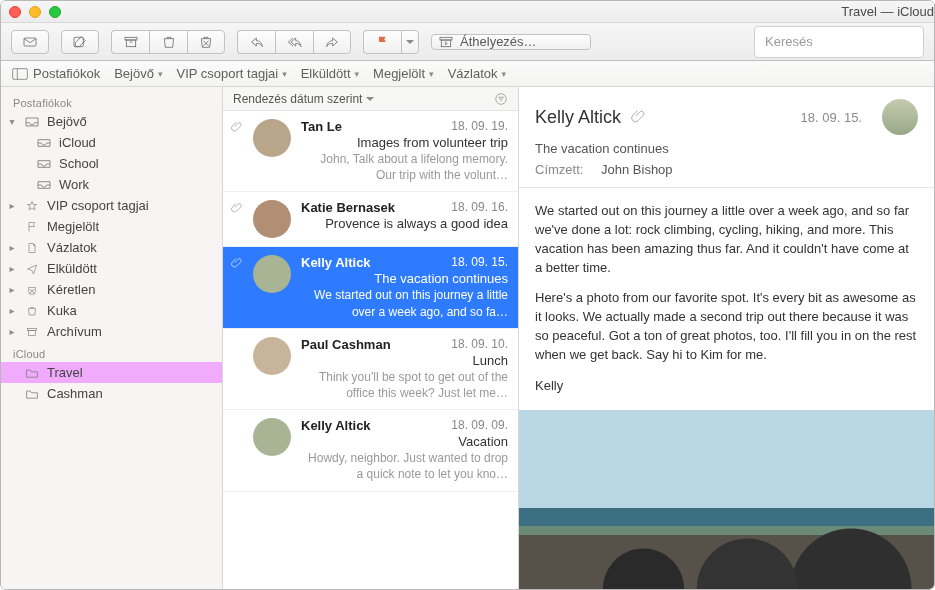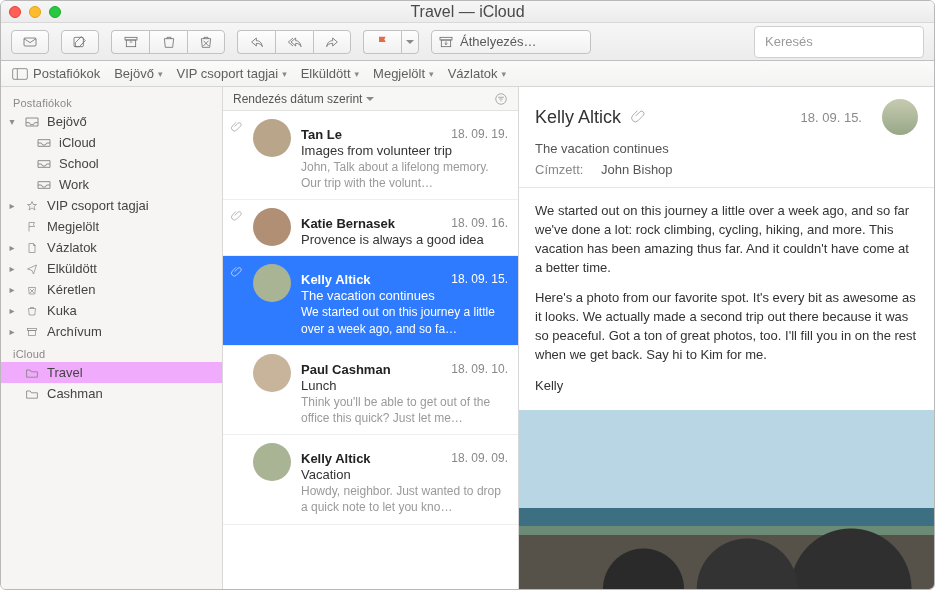--- a/index.html
+++ b/index.html
@@ -31,7 +31,7 @@
   .tl.red { background: #ff5f57; border: 0.5px solid #e24238; }
   .tl.yellow { background: #ffbd2e; border: 0.5px solid #e1a116; }
   .tl.green { background: #28c940; border: 0.5px solid #1dab2c; }
-  .win-title { flex: 1; text-align: center; font-size: 16px; color: #4a4a4a; }
+  .win-title { flex: 1; text-align: right; font-size: 13px; color: #4a4a4a; }
 
   
   .toolbar {

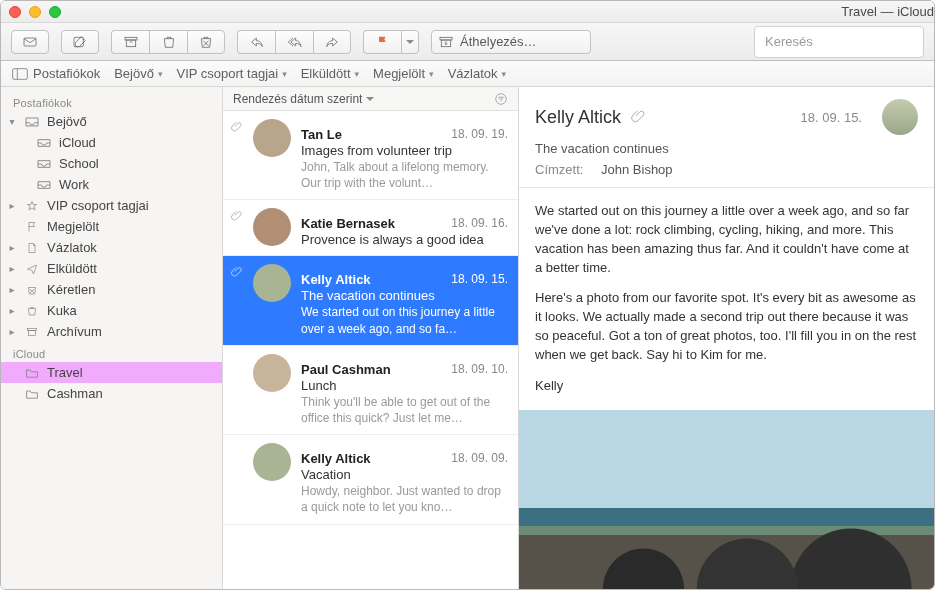--- a/index.html
+++ b/index.html
@@ -60,7 +60,7 @@
   .flag-btn svg path { fill: #e06c4a; }
   .flag-dd { width: 18px; }
   .move-btn {
-    height: 24px; display: flex; align-items: center;
+    height: 16px; display: flex; align-items: center;
     background: linear-gradient(#fdfdfd,#f1f1f1);
     border: 1px solid #c2c2c2; border-radius: 4px;
     padding: 0 10px 0 6px; gap: 6px; color: #595959; font-size: 13px;

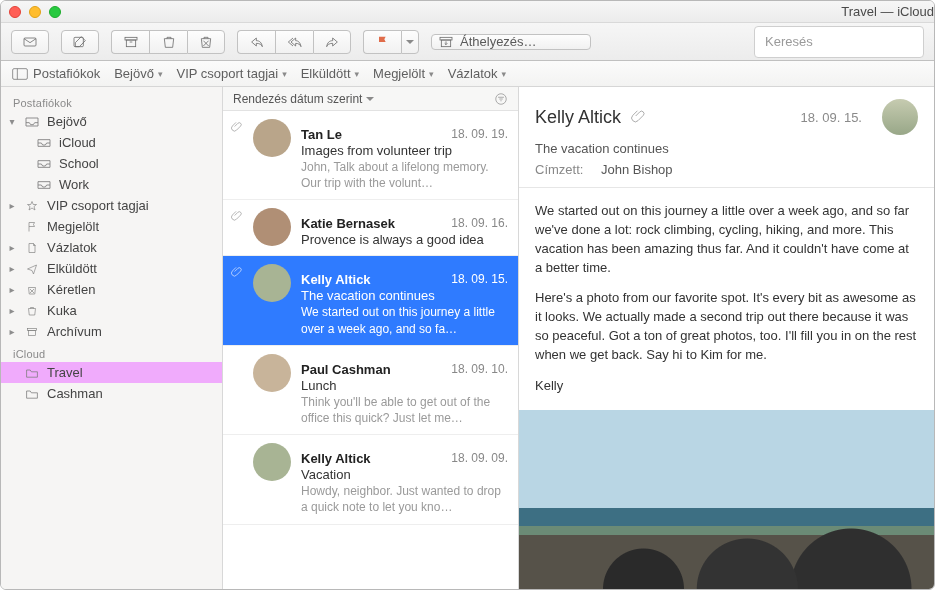--- a/index.html
+++ b/index.html
@@ -110,6 +110,7 @@
   .msglist {
     width: 296px; border-right: 1px solid #d8d8d8; display: flex; flex-direction: column;
     background: #fff;
+    text-align: right;
   }
   .msglist-header {
     height: 24px; background: #f7f7f6; border-bottom: 1px solid #e2e2e2;

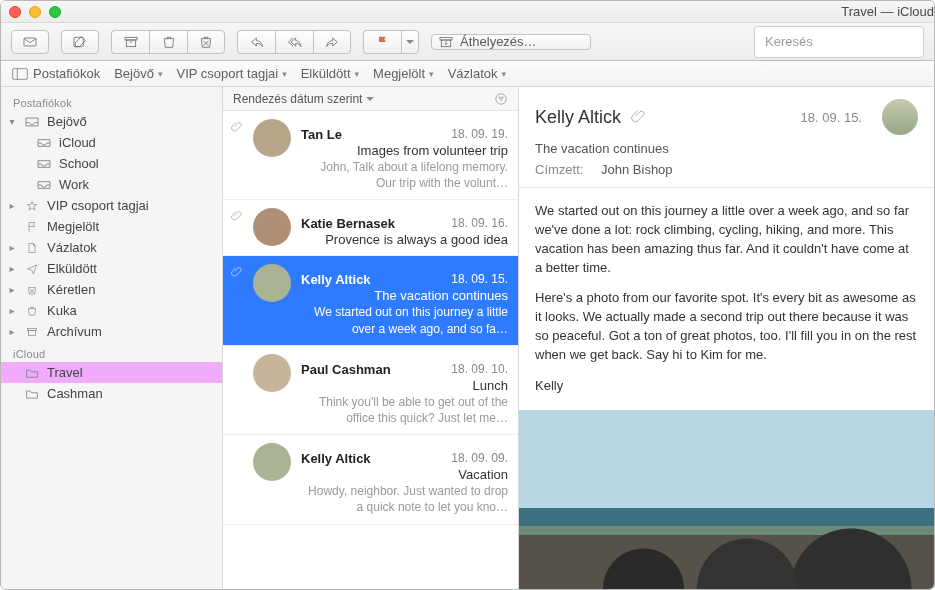--- a/index.html
+++ b/index.html
@@ -133,7 +133,7 @@
     background: linear-gradient(#cfd3b9,#9fae8f); flex-shrink: 0;
   }
   .msg-main { flex: 1; min-width: 0; }
-  .msg-line1 { display: flex; justify-content: space-between; gap: 8px; margin-top: 8px; }
+  .msg-line1 { display: flex; justify-content: space-between; gap: 8px; }
   .msg-from { font-weight: 600; color: #222; font-size: 13px; white-space: nowrap; overflow: hidden; text-overflow: ellipsis; }
   .msg-date { font-size: 12px; color: #888; white-space: nowrap; }
   .msg-subj { font-size: 13px; color: #333; margin-top: 1px; white-space: nowrap; overflow: hidden; text-overflow: ellipsis; }

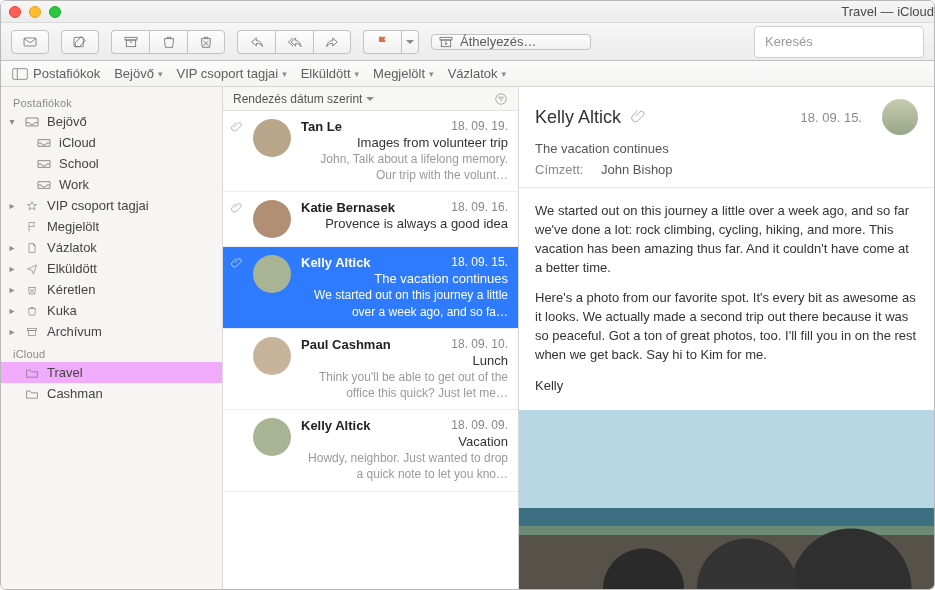--- a/index.html
+++ b/index.html
@@ -488,7 +488,7 @@
         <span class="msg-date">18. 09. 10.</span>
       </div>
       <div class="msg-subj">Lunch</div>
-      <div class="msg-prev">Think you'll be able to get out of the office this quick? Just let me…</div>
+      <div class="msg-prev">Think you'll be spot to get out of the office this week? Just let me…</div>
     </div>
         </div>
         <div class="msg-item">

